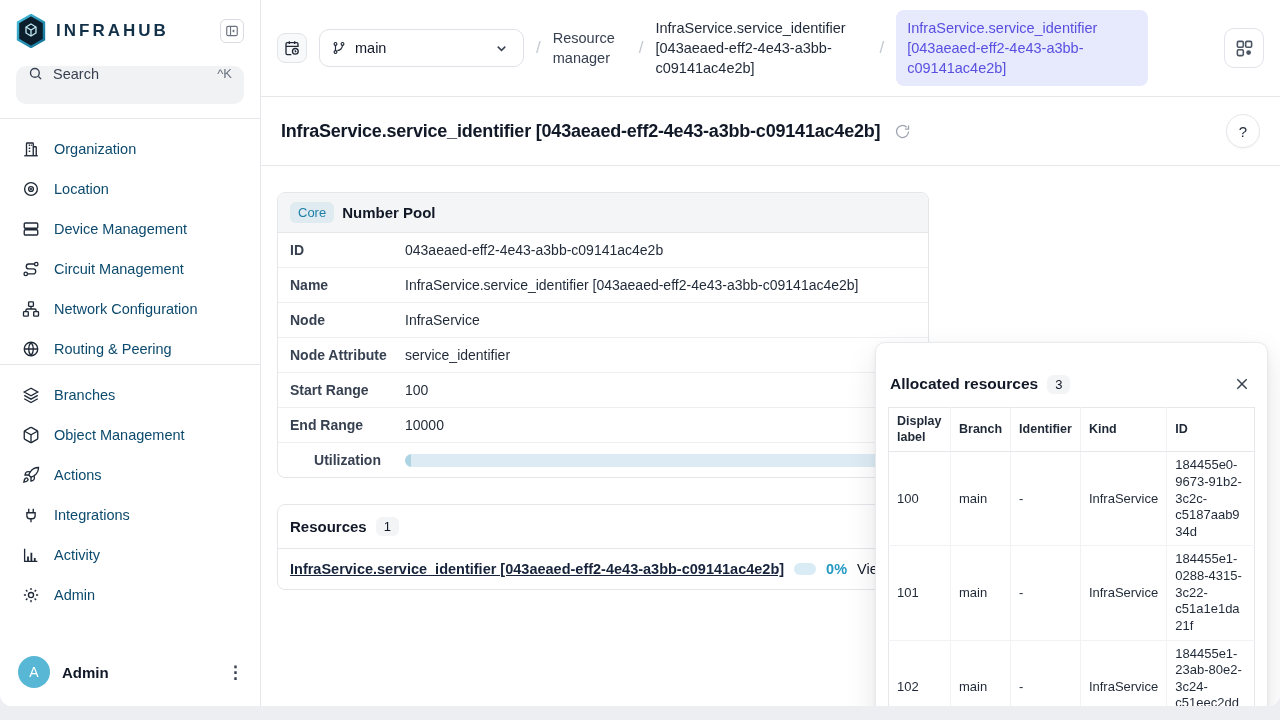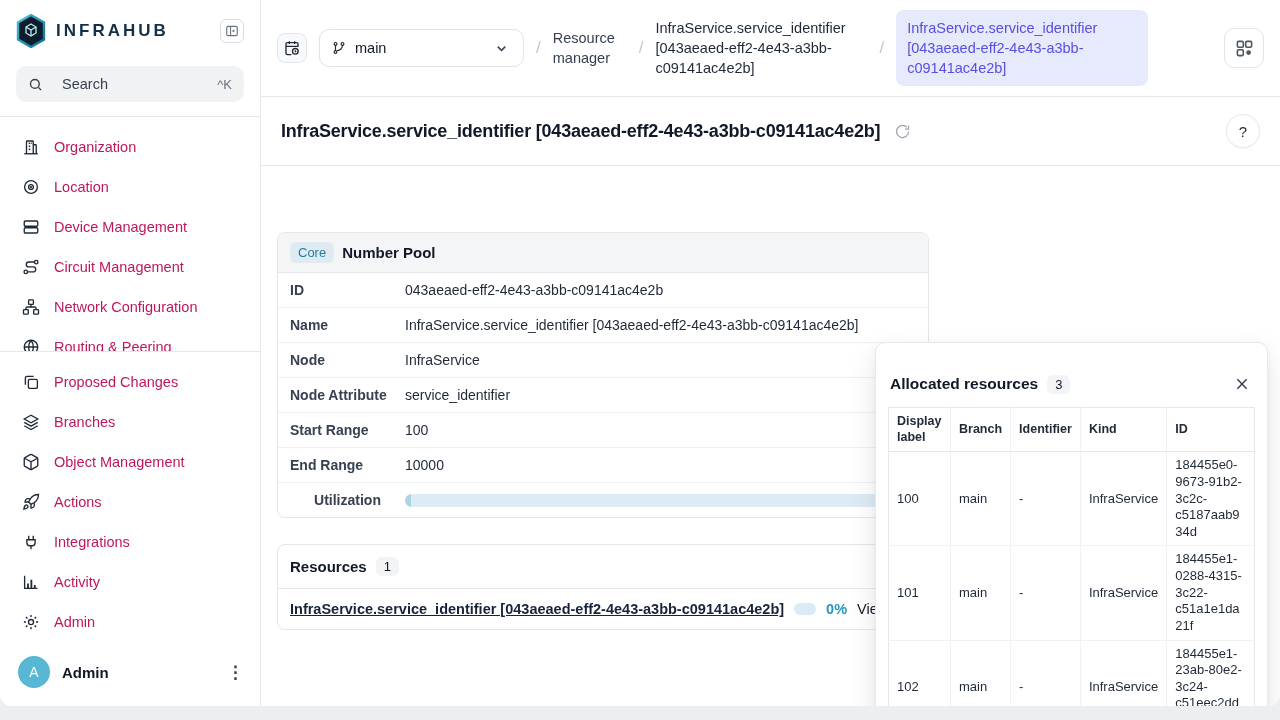--- a/index.html
+++ b/index.html
@@ -41,7 +41,7 @@
   }
   .search-box {
     margin: 8px 16px 14px 16px; height: 38px; background: #f1f2f4;
-    border-radius: 10px; display: flex; align-items: center; gap: 19px;
+    border-radius: 10px; display: flex; gap: 10px;
     padding: 0 12px; cursor: text;
   }
   .search-box .search-text { font-size: 14.5px; color: #374151; }

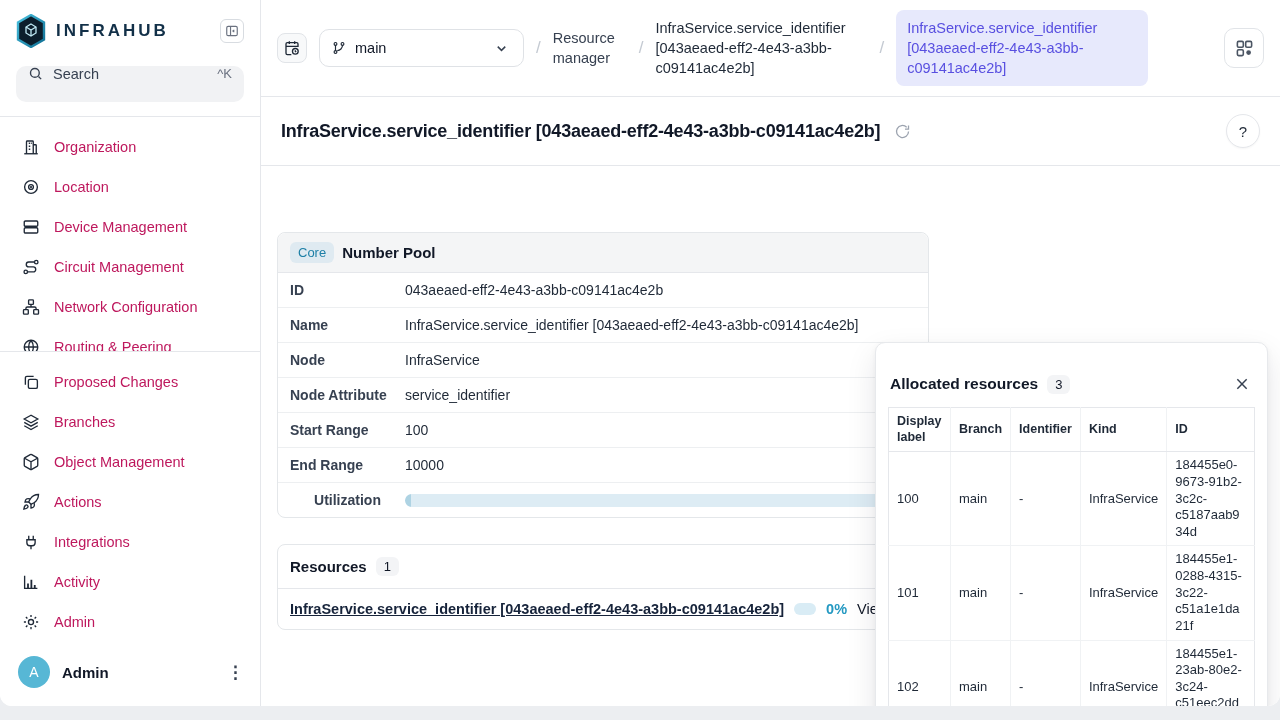--- a/index.html
+++ b/index.html
@@ -50,7 +50,7 @@
   .nav-group.clip { height: 246px; overflow: hidden; }
   .nav-item {
     display: flex; align-items: center; gap: 14px; height: 40px;
-    padding: 0 16px 0 22px; cursor: pointer; font-size: 14.5px; color: #be185d;
+    padding: 0 16px 0 22px; cursor: pointer; font-size: 14.5px; color: #0c4a6e;
     font-weight: 500;
   }
   .nav-item .nicon { width: 18px; height: 18px; color: #1f2937; flex: 0 0 18px; }

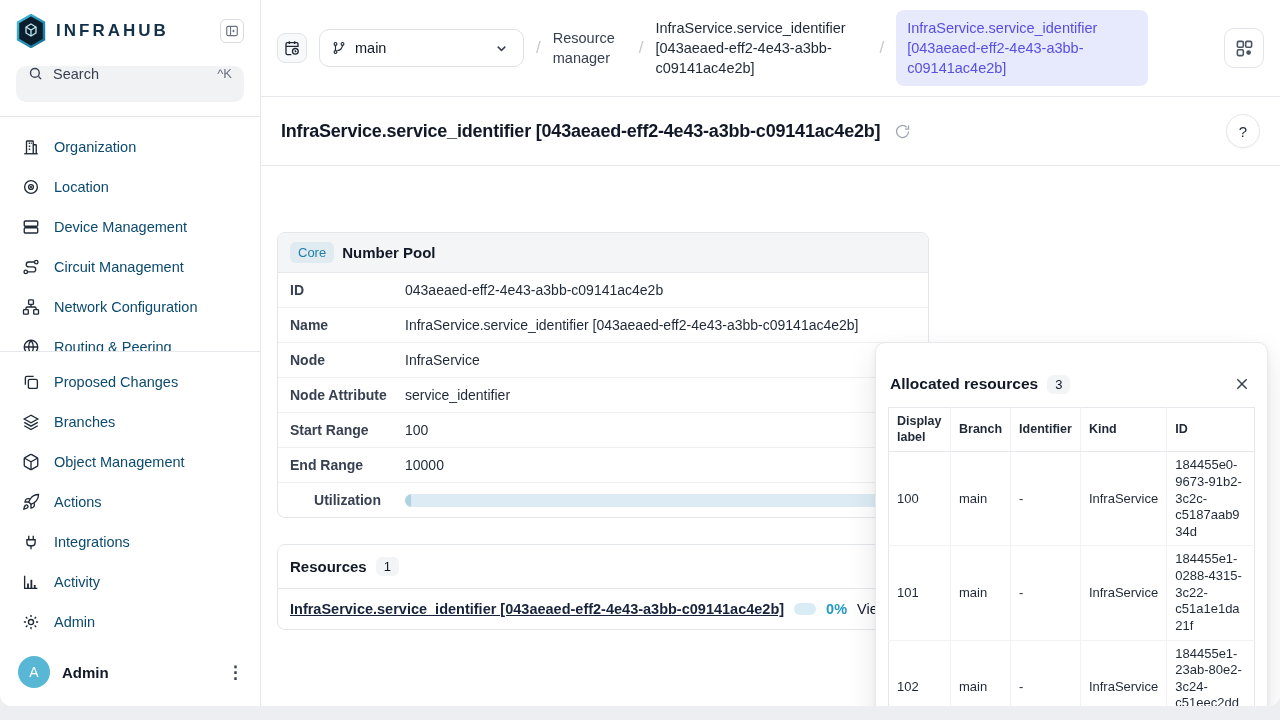--- a/index.html
+++ b/index.html
@@ -118,7 +118,7 @@
   .content { flex: 1; padding: 26px 16px 0 16px; position: relative; }
 
   .card {
-    width: 652px; border: 1px solid #e4e7ea; border-radius: 8px; background: #fff; margin-top: 40px;
+    width: 652px; border: 1px solid #e4e7ea; border-radius: 8px; background: #fff;
   }
   .card-head {
     background: #f4f5f6; border-bottom: 1px solid #e5e7eb; border-radius: 8px 8px 0 0;

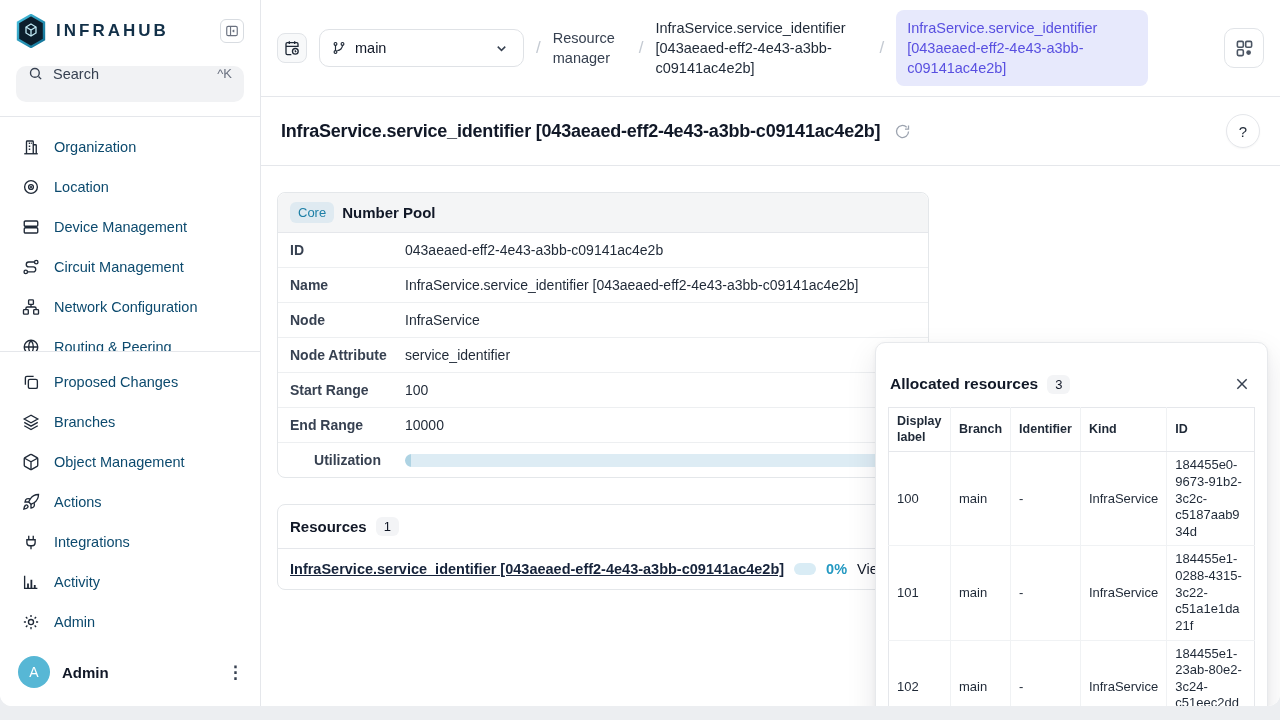--- a/index.html
+++ b/index.html
@@ -286,15 +286,6 @@
   </div>
       </nav>
     <nav class="nav-group">
-        <div class="nav-item">
-    <span class="nicon">
-            <svg width="18" height="18" viewBox="0 0 24 24" fill="none" stroke="currentColor" stroke-width="1.8">
-              <rect x="8.5" y="8.5" width="12" height="12" rx="2"></rect>
-              <path d="M15.5 4.5h-9a2 2 0 0 0-2 2v9"></path>
-            </svg>
-          </span>
-    <span>Proposed Changes</span>
-  </div>
         <div class="nav-item">
     <span class="nicon">
             <svg width="18" height="18" viewBox="0 0 24 24" fill="none" stroke="currentColor" stroke-width="1.8">

